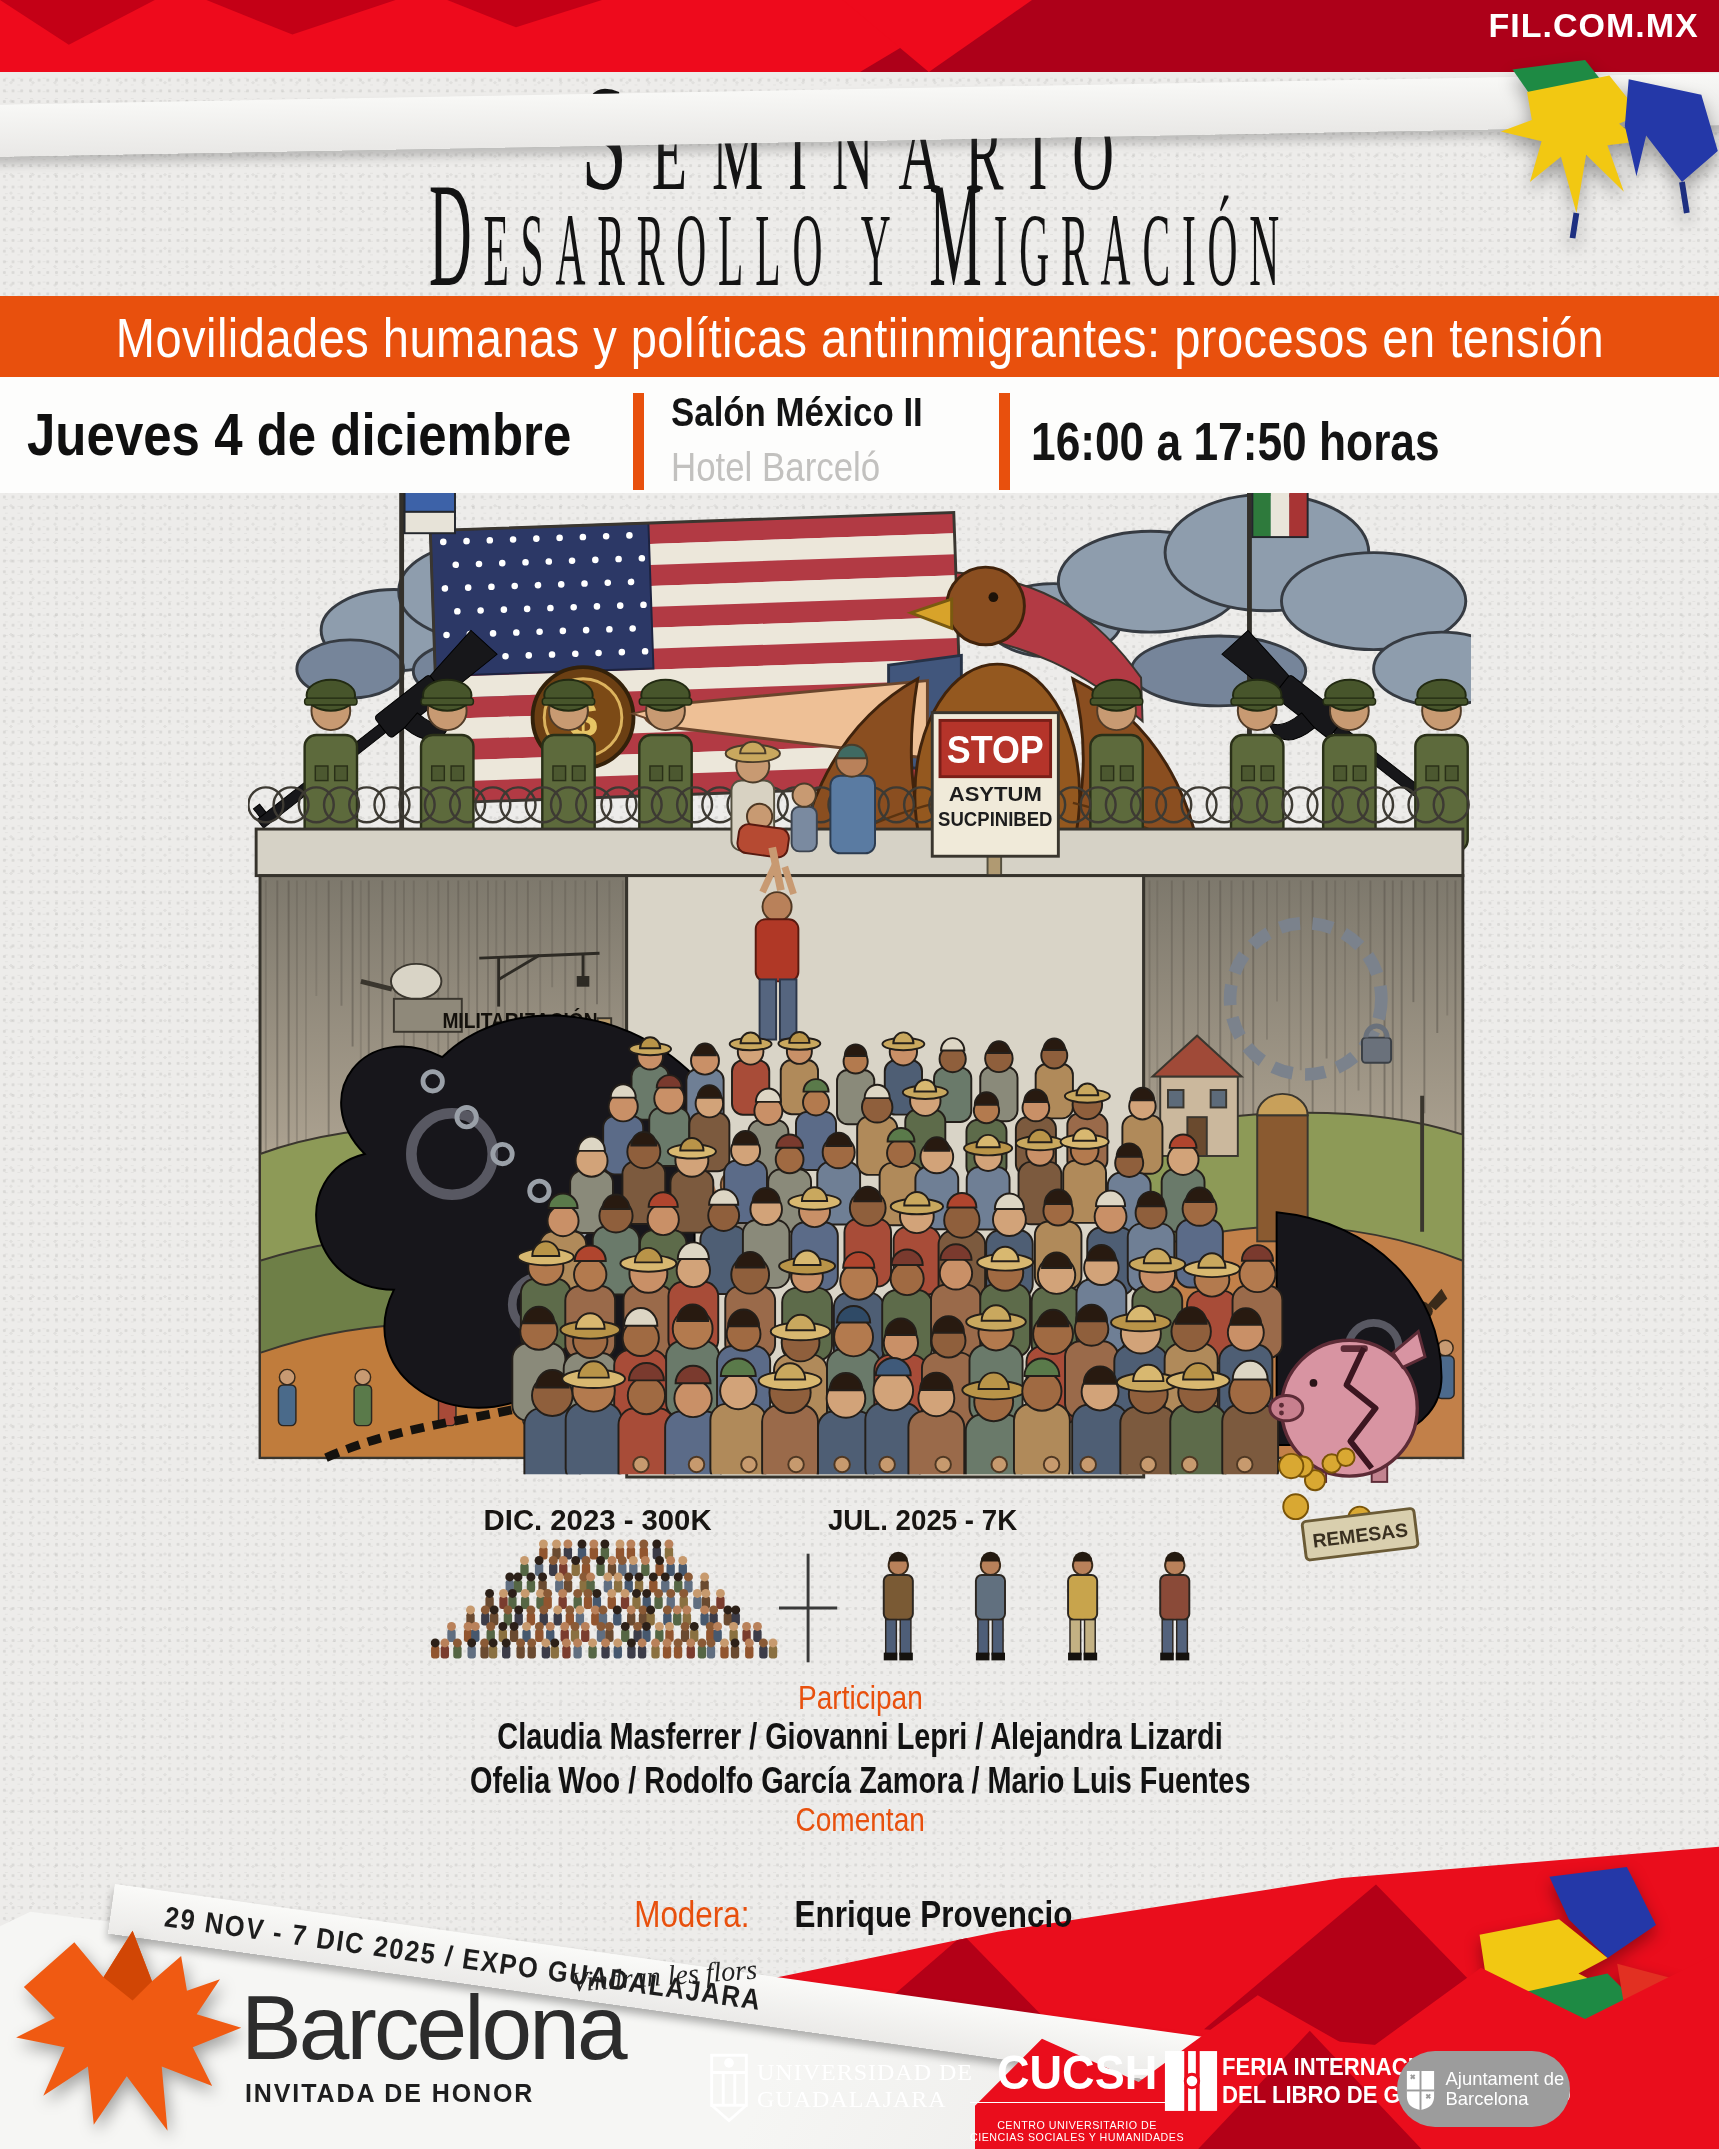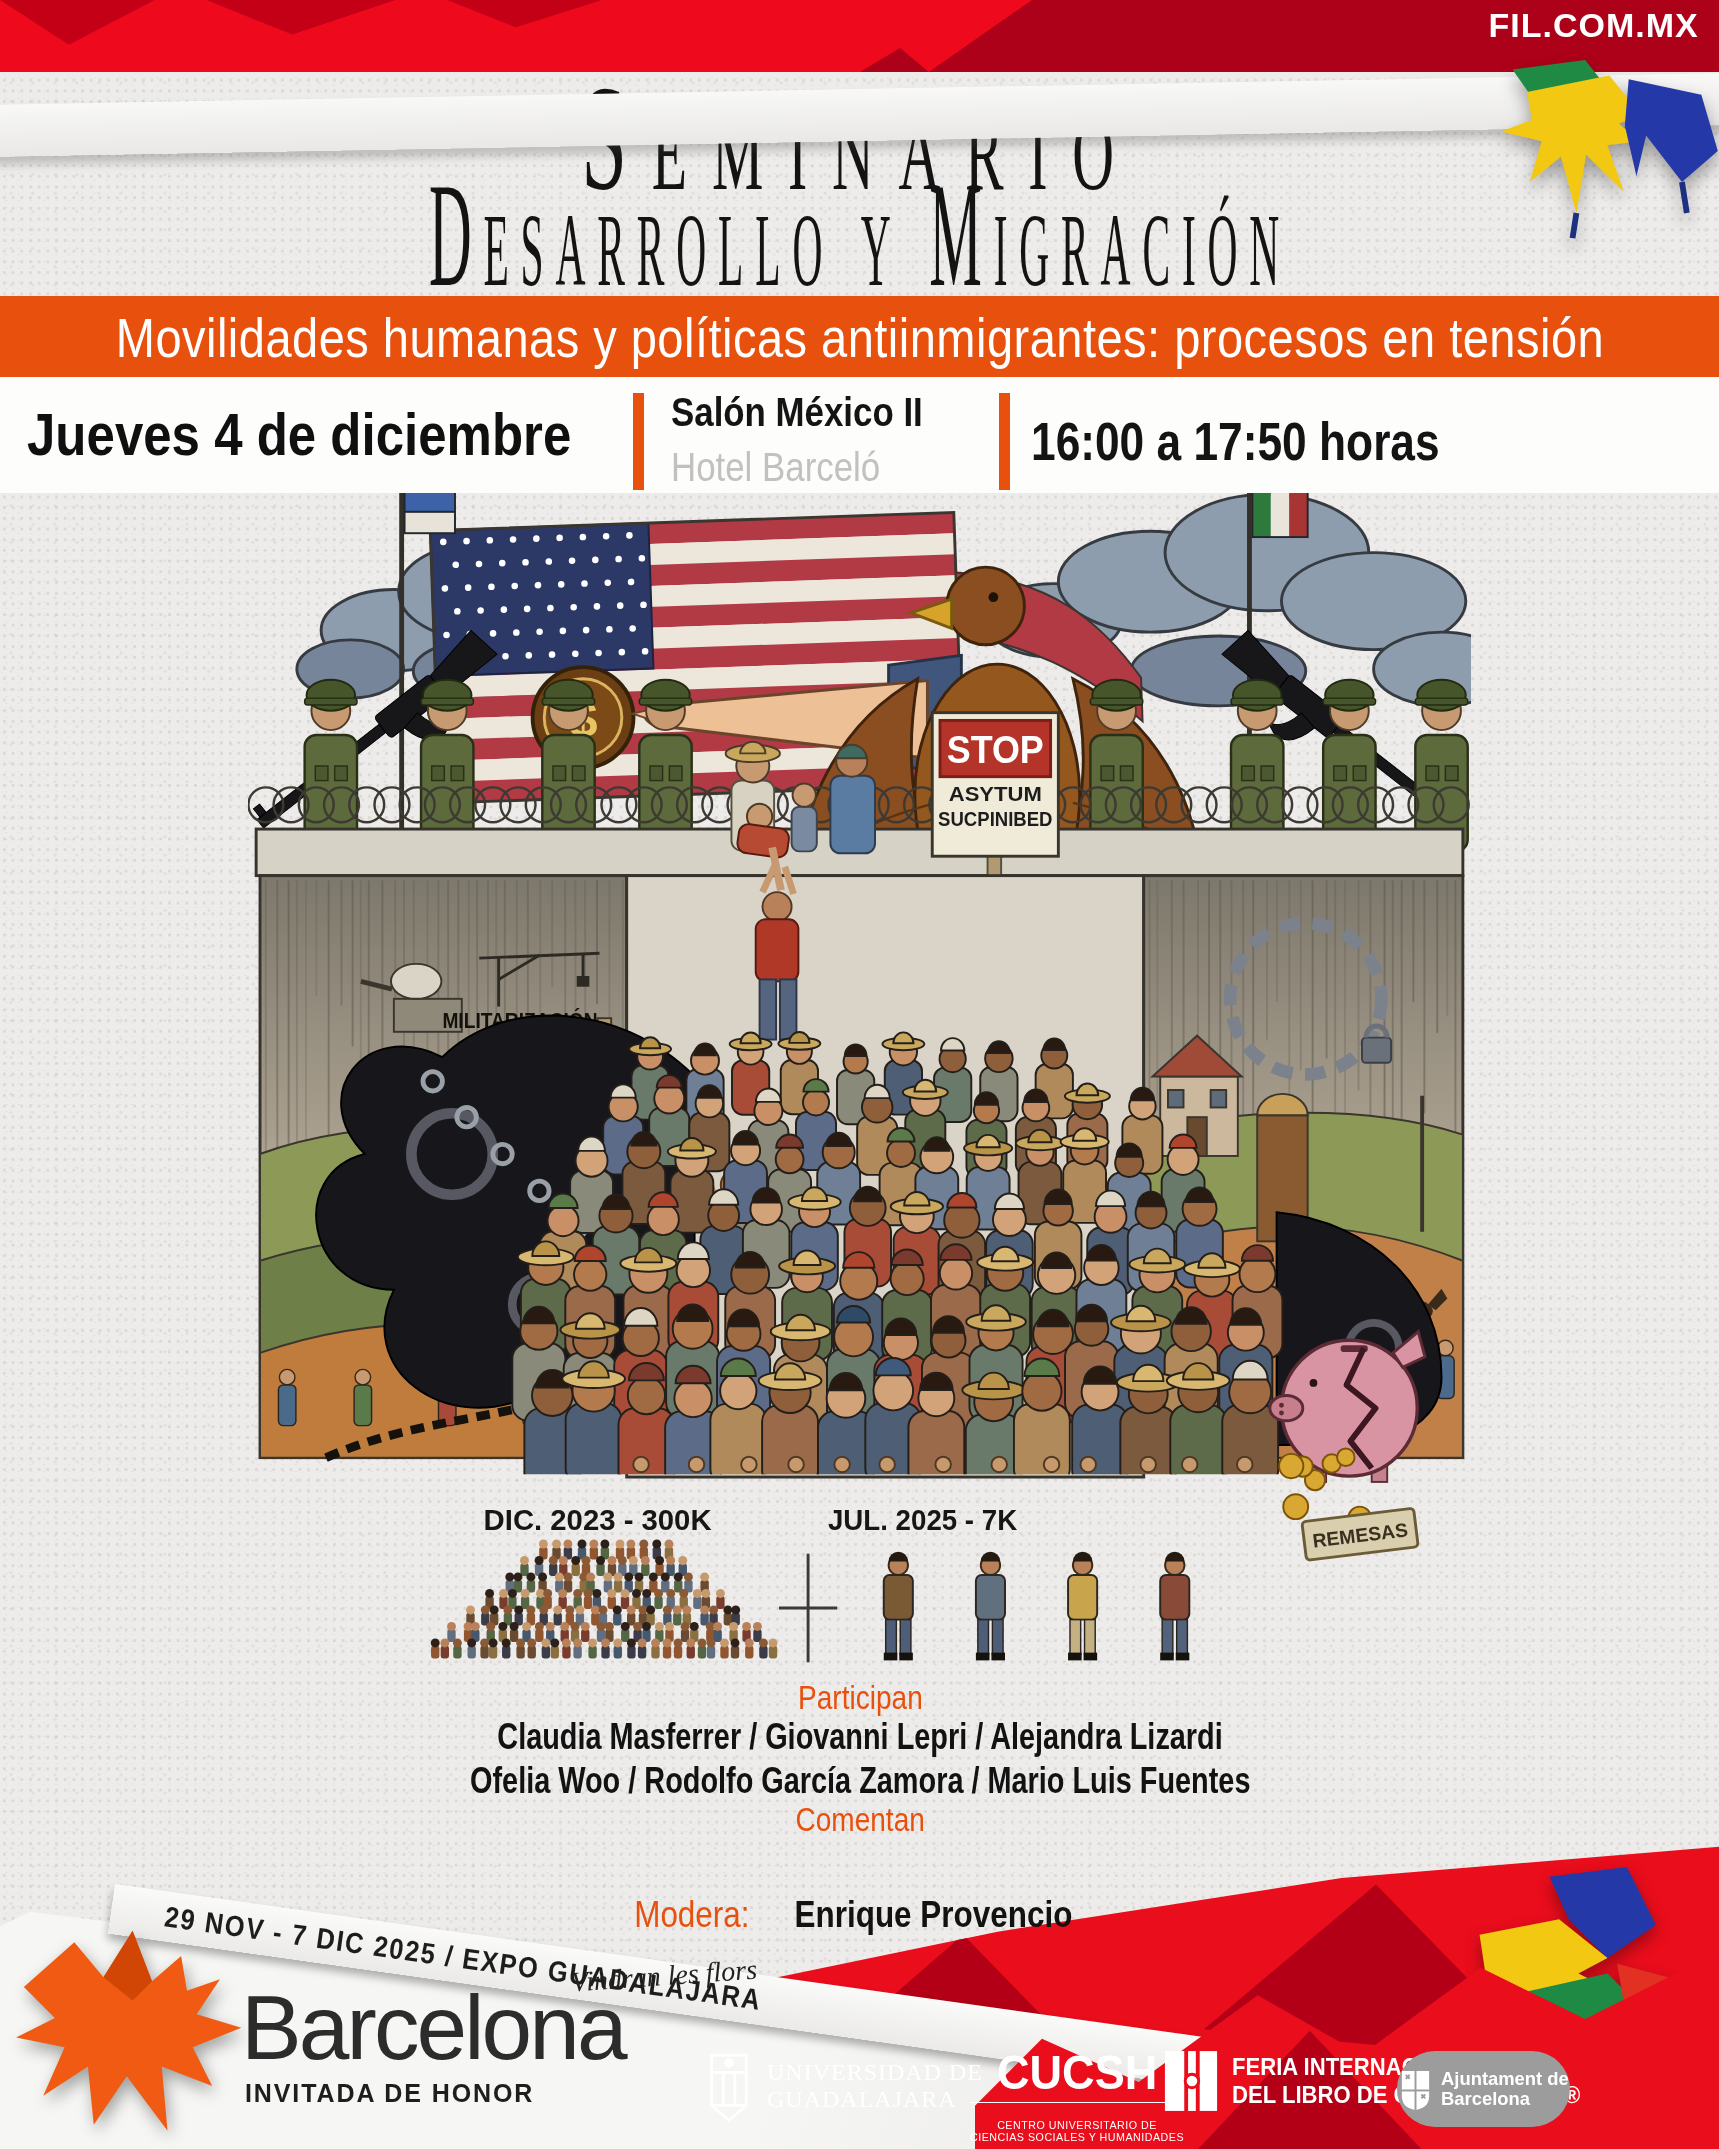--- a/index.html
+++ b/index.html
@@ -87,7 +87,7 @@
     clip-path:polygon(0 78%,9% 44%,22% 66%,38% 22%,52% 52%,68% 8%,82% 34%,100% 0,100% 100%,0 100%);}
   #red-overlay .jag{position:absolute;inset:0;background:#b30017;clip-path:polygon(30% 100%,45% 40%,60% 100%);}
   
-  .logo{z-index:6;color:#fff;display:flex;align-items:center;gap:13px;}
+  .logo{z-index:6;color:#fff;display:flex;align-items:center;gap:3px;}
   #logo-udeg{left:704px;top:2049px;}
   #logo-udeg .txt{font-family:"Liberation Serif",serif;font-size:24px;letter-spacing:1px;line-height:27px;}
   #logo-cucsh{left:970px;top:2044px;flex-direction:column;gap:0;align-items:center;}

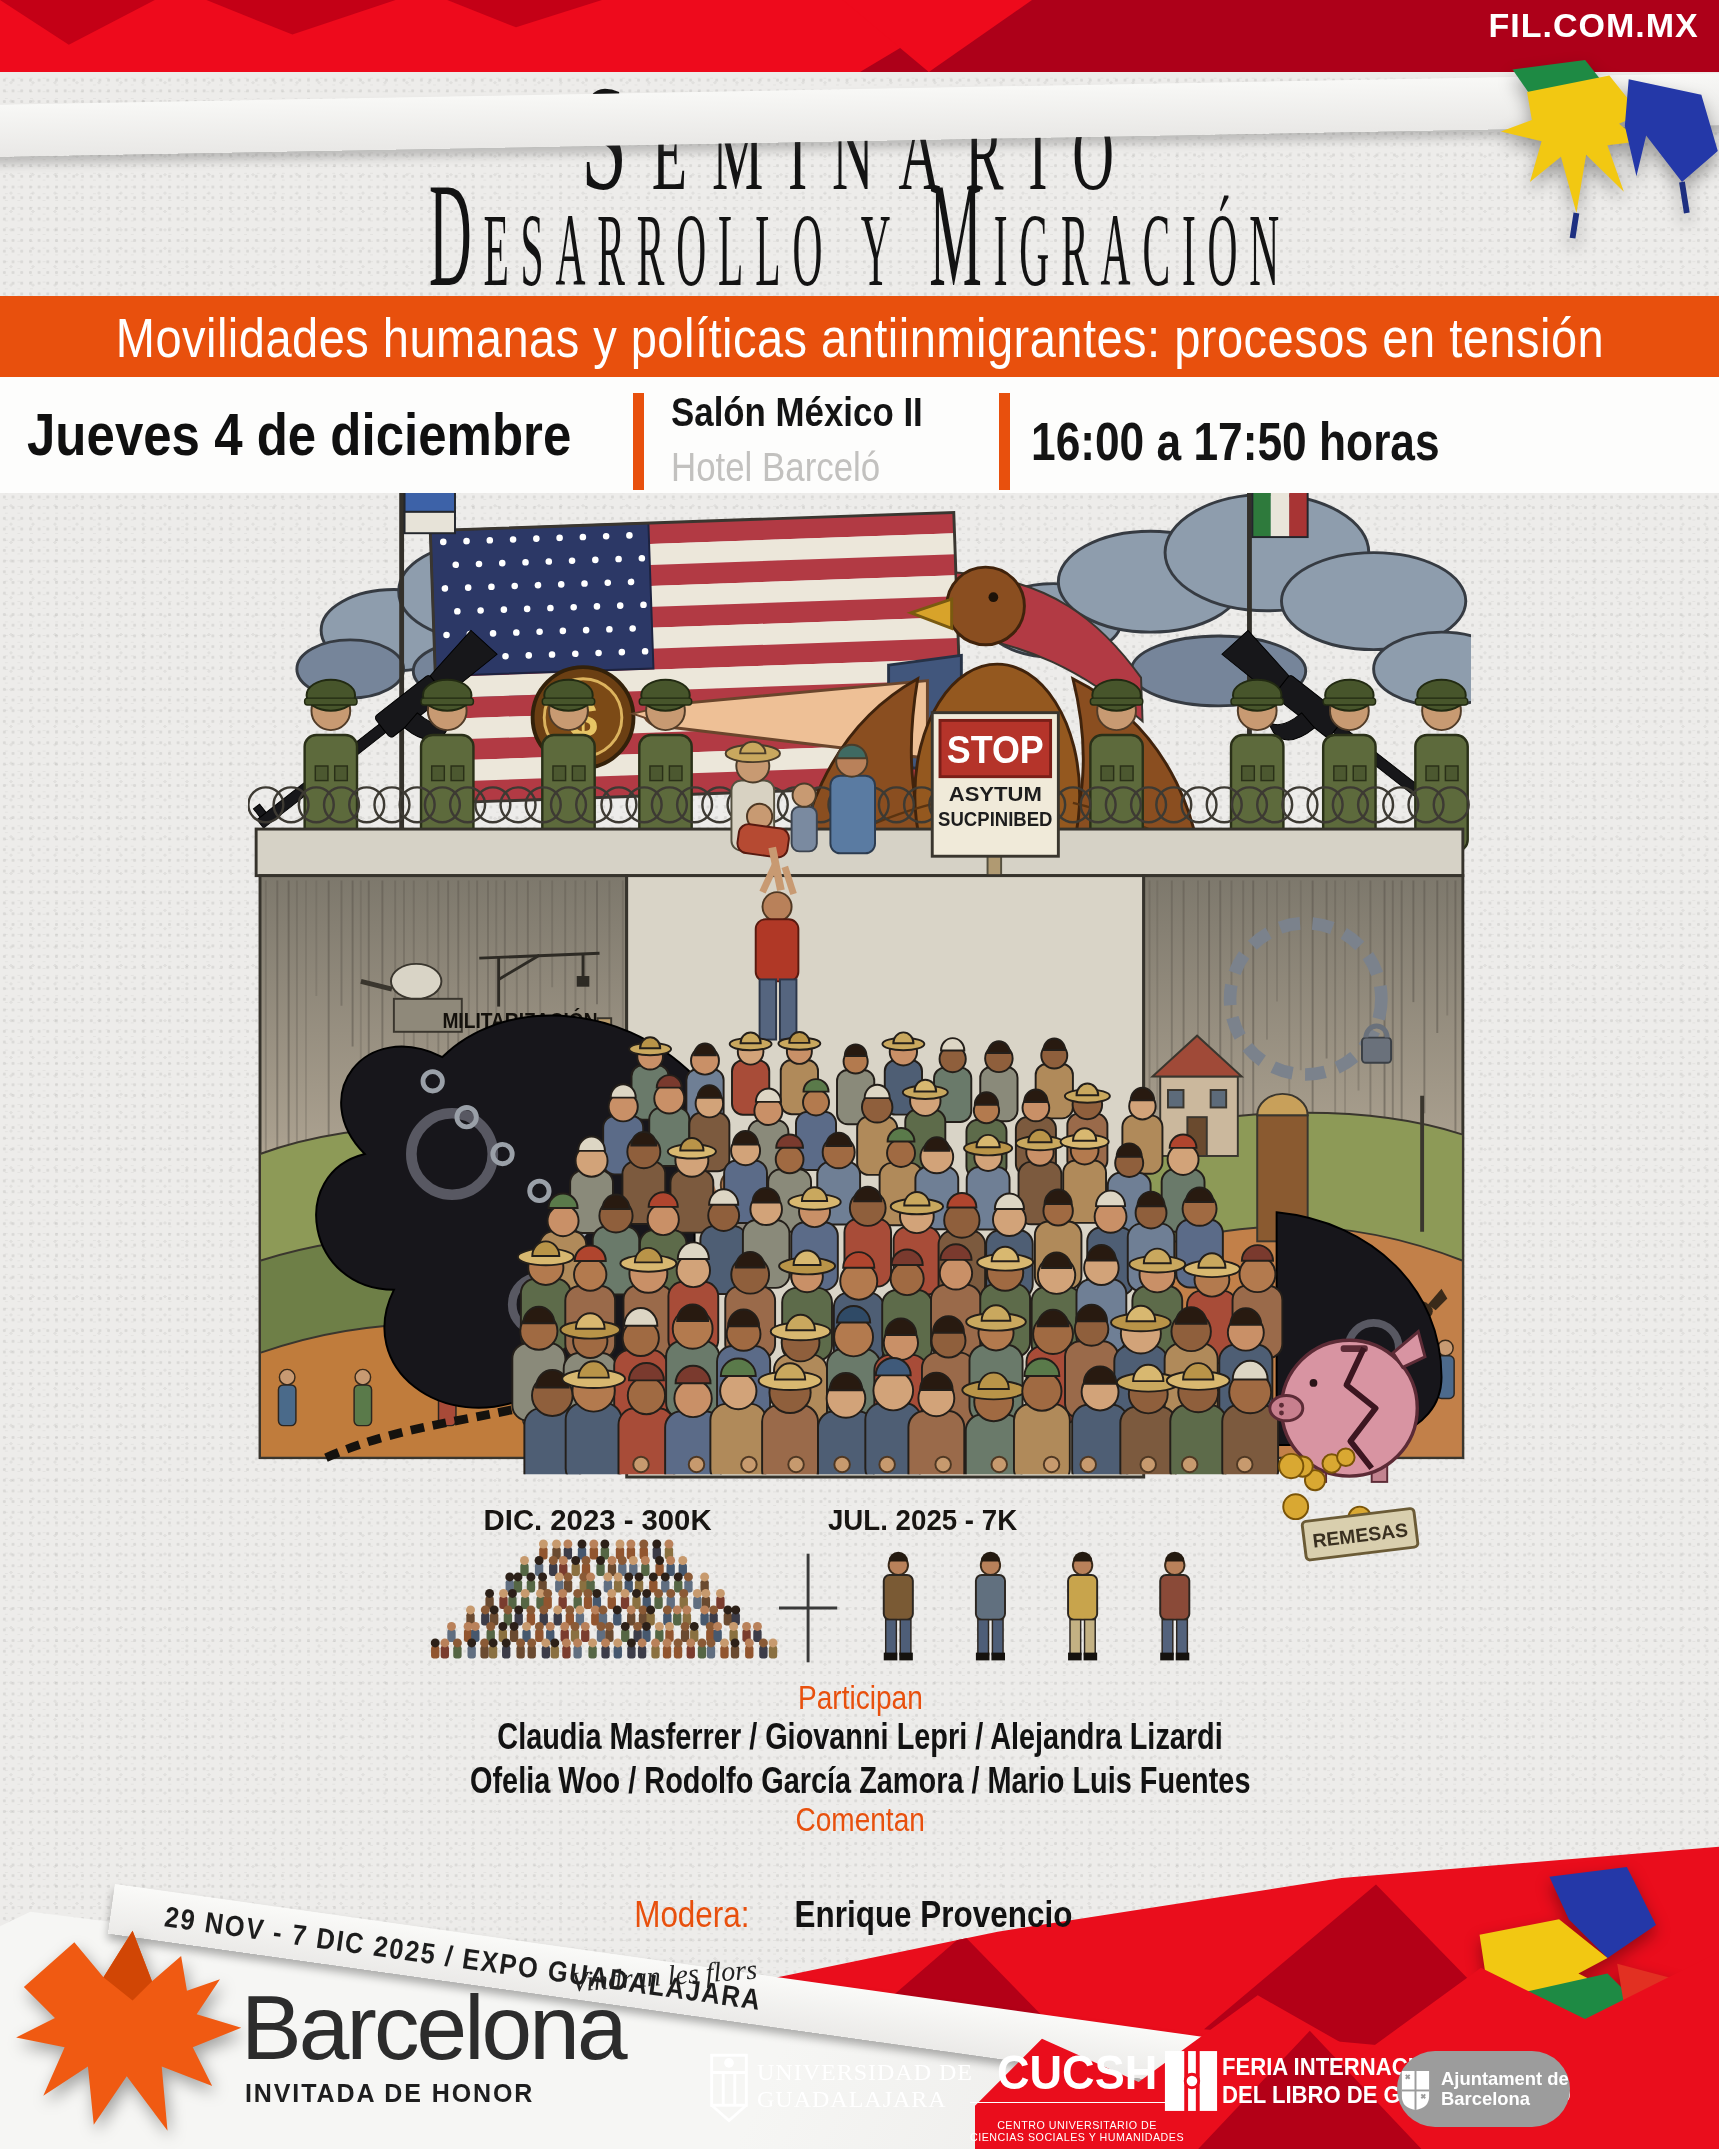--- a/index.html
+++ b/index.html
@@ -98,7 +98,7 @@
   #logo-fil .txt{font-size:24px;font-weight:700;line-height:28px;transform:scaleX(.92);transform-origin:left center;white-space:nowrap;}
   #logo-aj{left:1397px;top:2051px;width:173px;height:76px;background:#9c9c9c;border-radius:39px;
     justify-content:center;gap:7.8px;}
-  #logo-aj .txt{font-size:18.4px;font-weight:700;line-height:20.4px;color:#fff;}
+  #logo-aj .txt{font-size:18.4px;font-weight:400;line-height:20.4px;color:#fff;}
   svg text{font-family:"Liberation Sans",sans-serif;}
 </style>
 </head>

